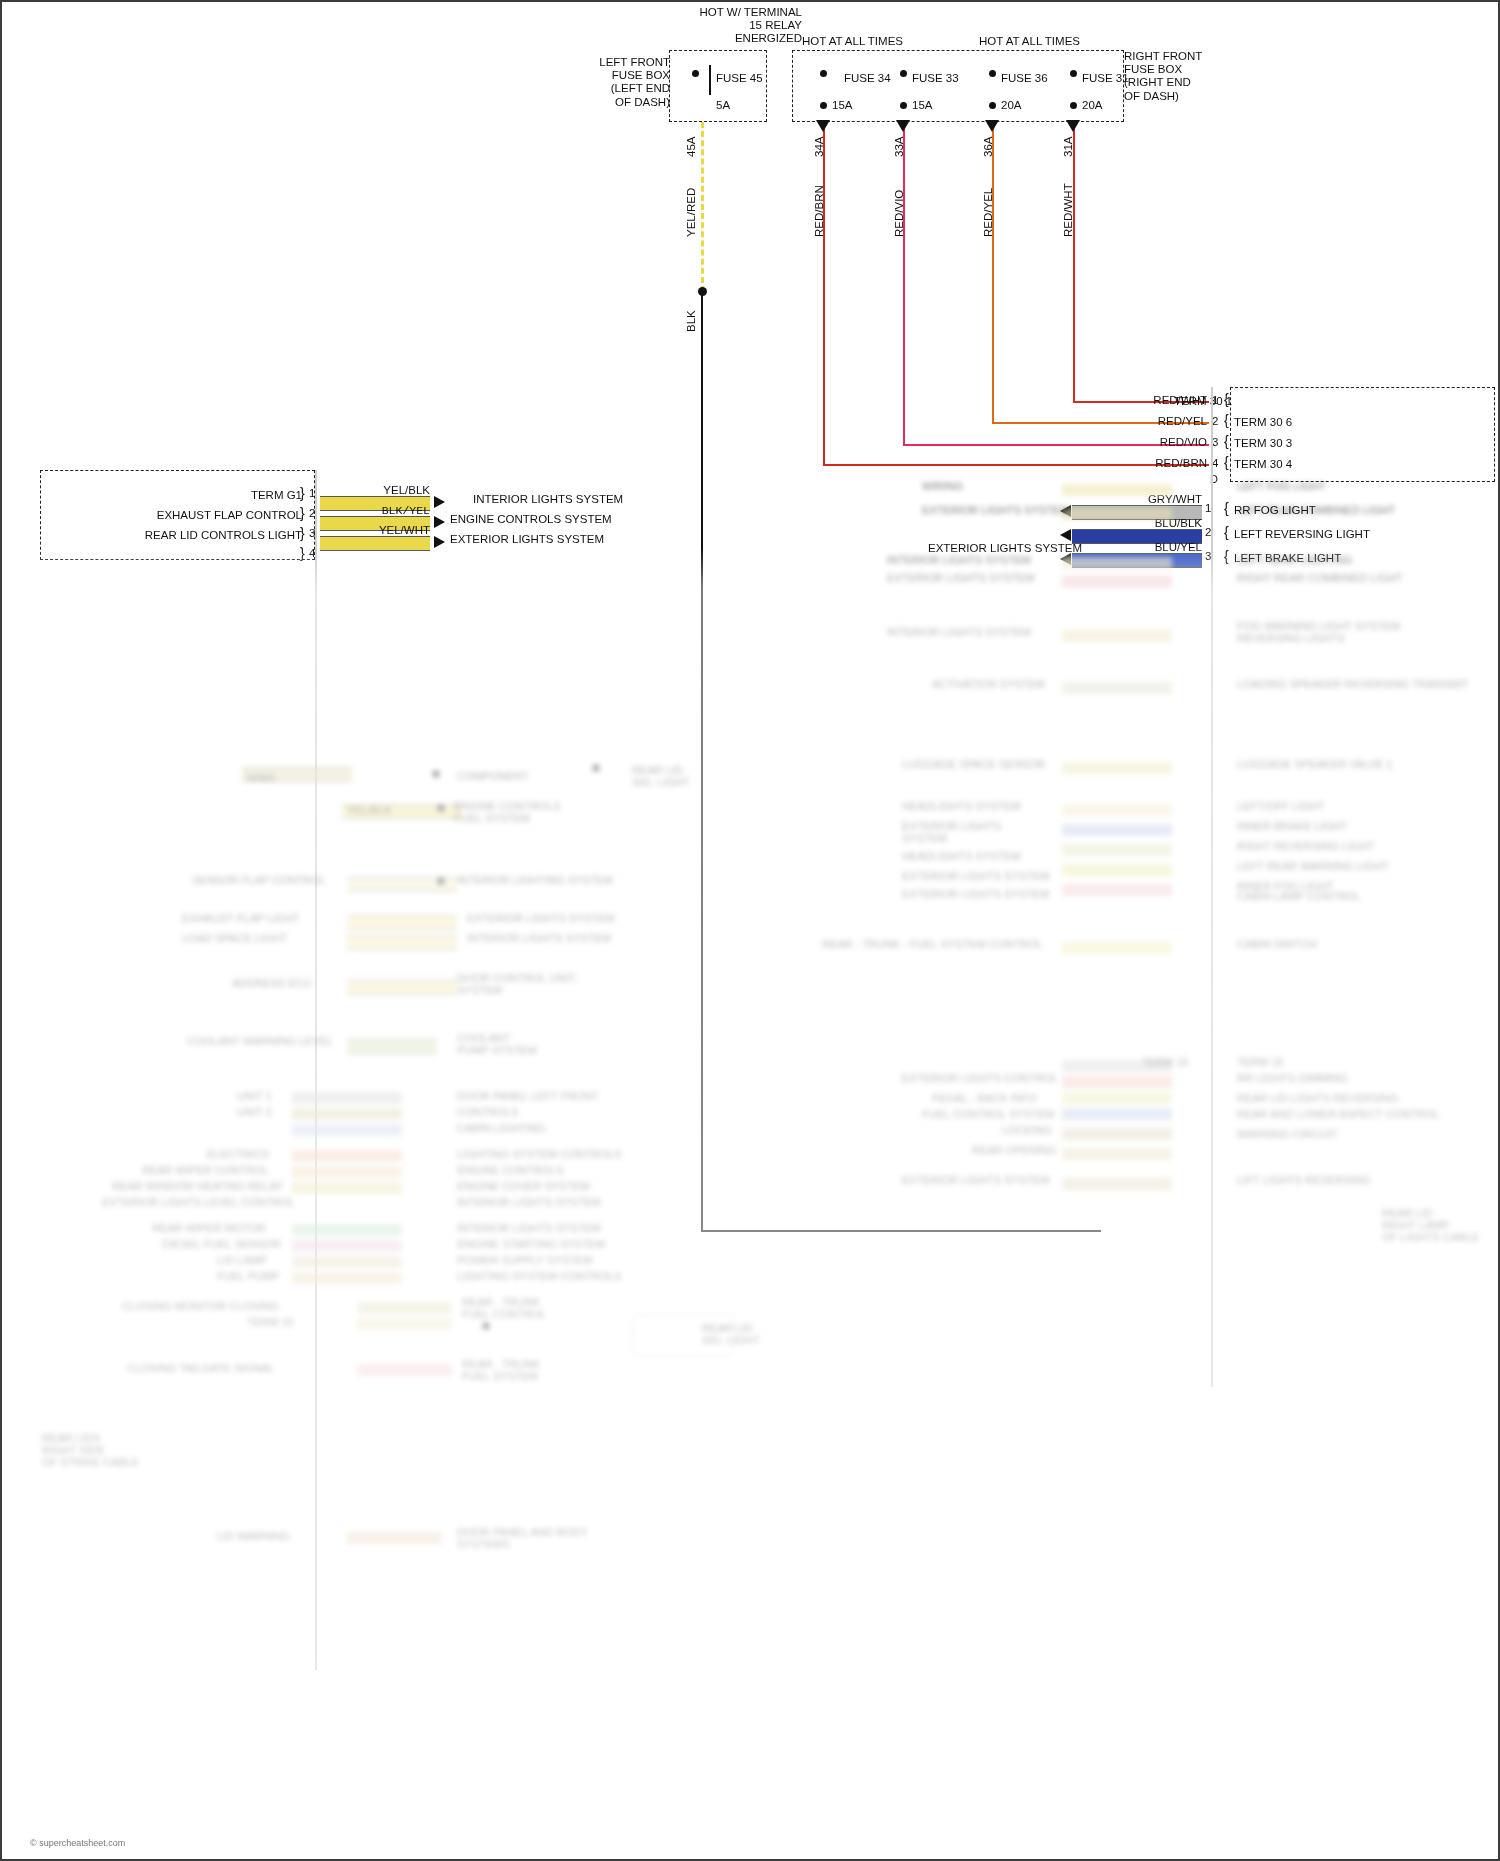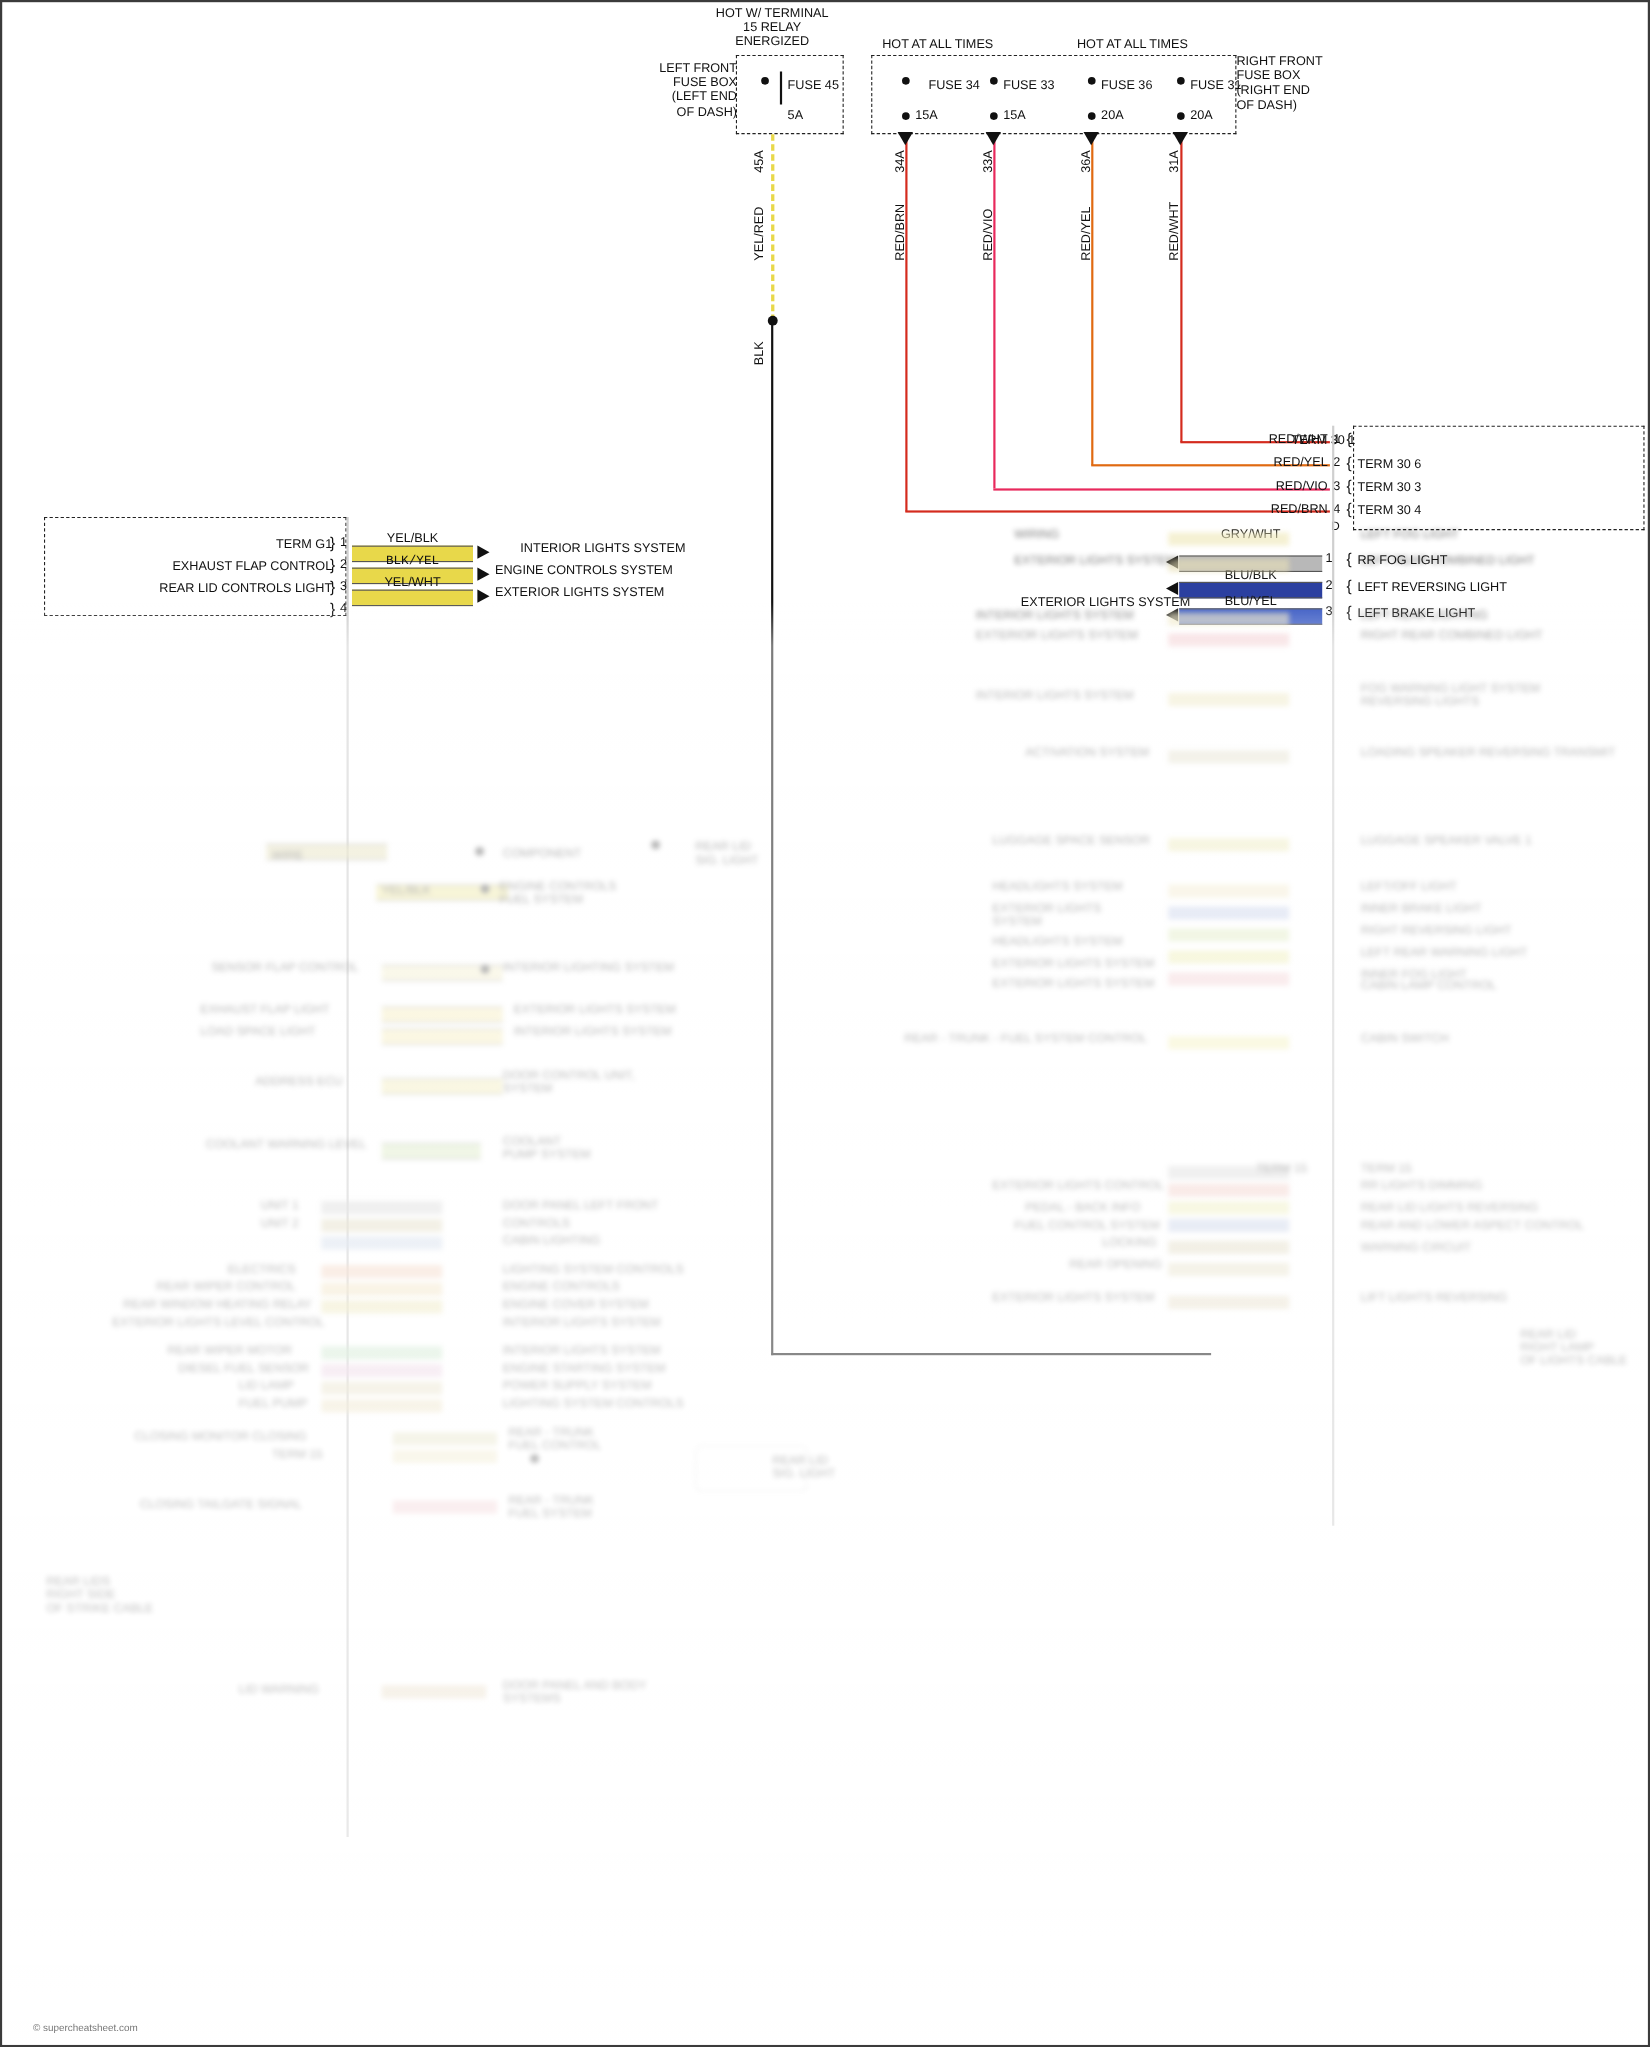--- a/index.html
+++ b/index.html
@@ -6,7 +6,7 @@
   body{font-family:"Liberation Sans", sans-serif;}
   #page{position:relative;width:1500px;height:1861px;background:#ffffff;border:2px solid #3b3b3b;box-sizing:border-box;overflow:hidden;}
   .lbl{position:absolute;font-size:11.5px;color:#111;white-space:nowrap;line-height:1.15;}
-  .lbl.c{text-align:center;}
+  .lbl.c{text-align:right;}
   .lbl.r{text-align:right;}
   .vline{position:absolute;width:2px;}
   .hline{position:absolute;height:2px;}

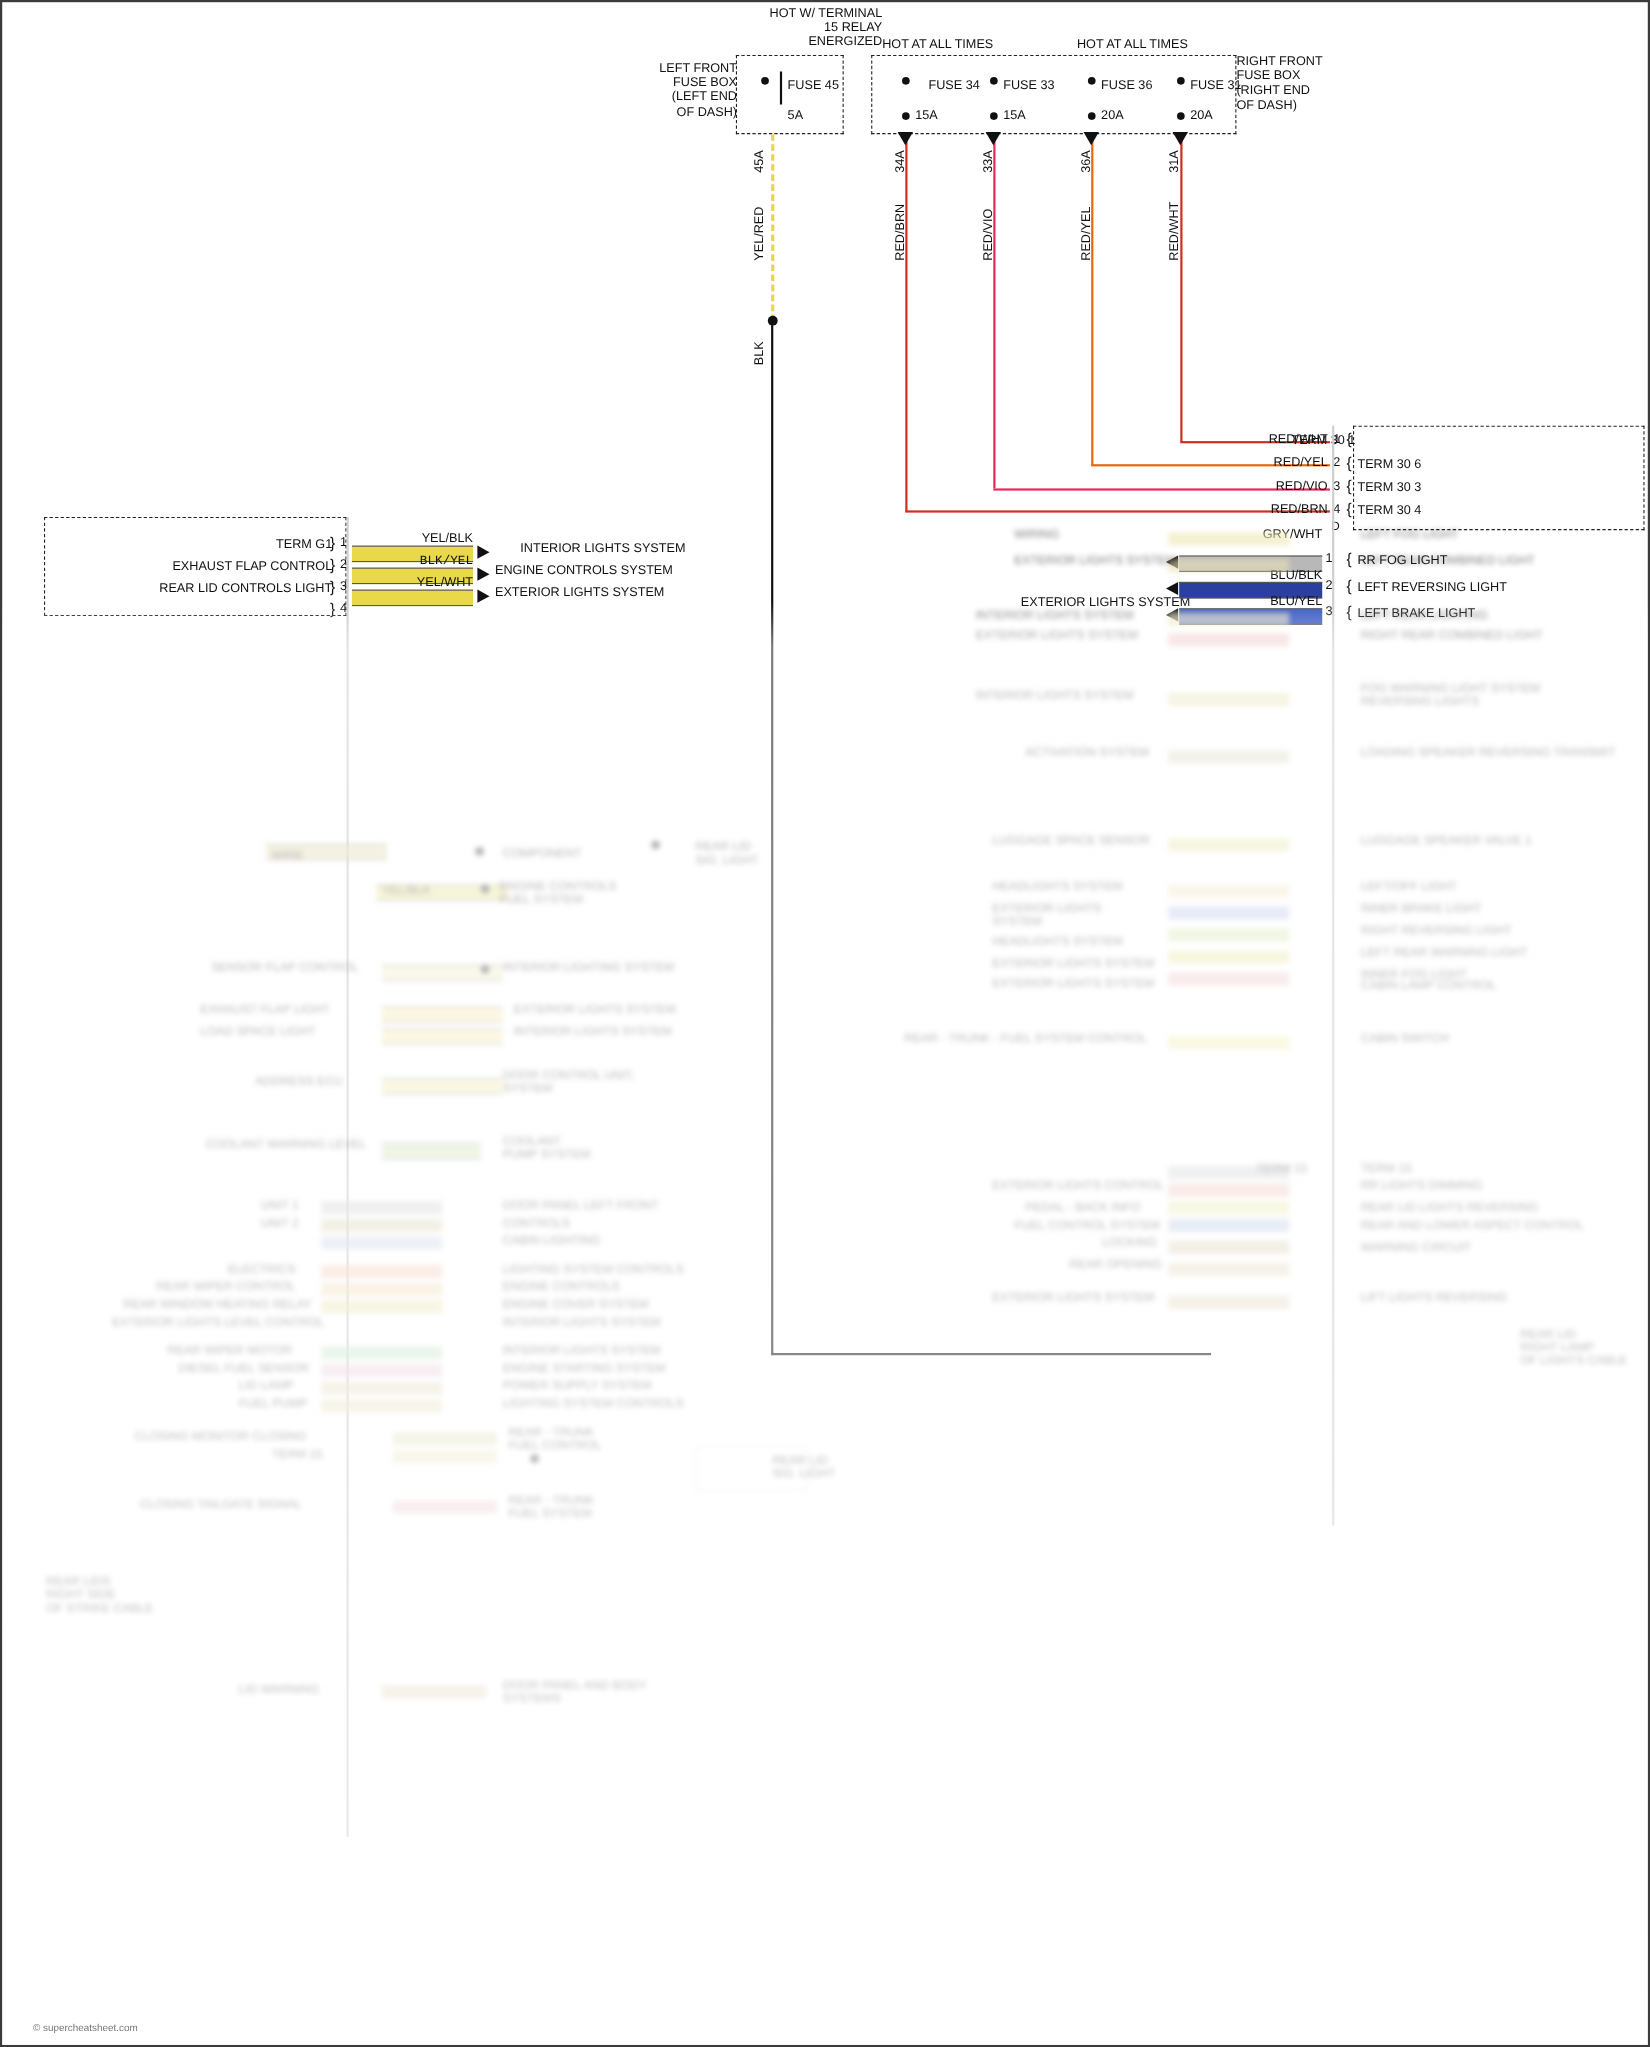--- a/index.html
+++ b/index.html
@@ -172,7 +172,7 @@
   <div class="arrowL" style="left:1058px;top:551px;"></div>
 
   <div class="wirebar" style="left:1070px;top:503px;width:130px;background:#b8b8b8;"></div>
-  <div class="lbl c" style="left:1070px;top:478px;width:130px;">GRY/WHT</div>
+  <div class="lbl c" style="left:1070px;top:491px;width:130px;">GRY/WHT</div>
   <div class="lbl" style="left:1203px;top:500px;">1</div>
   <div class="conn-bracket" style="left:1222px;top:498px;">{</div>
   <div class="lbl" style="left:1232px;top:502px;">RR FOG LIGHT</div>

